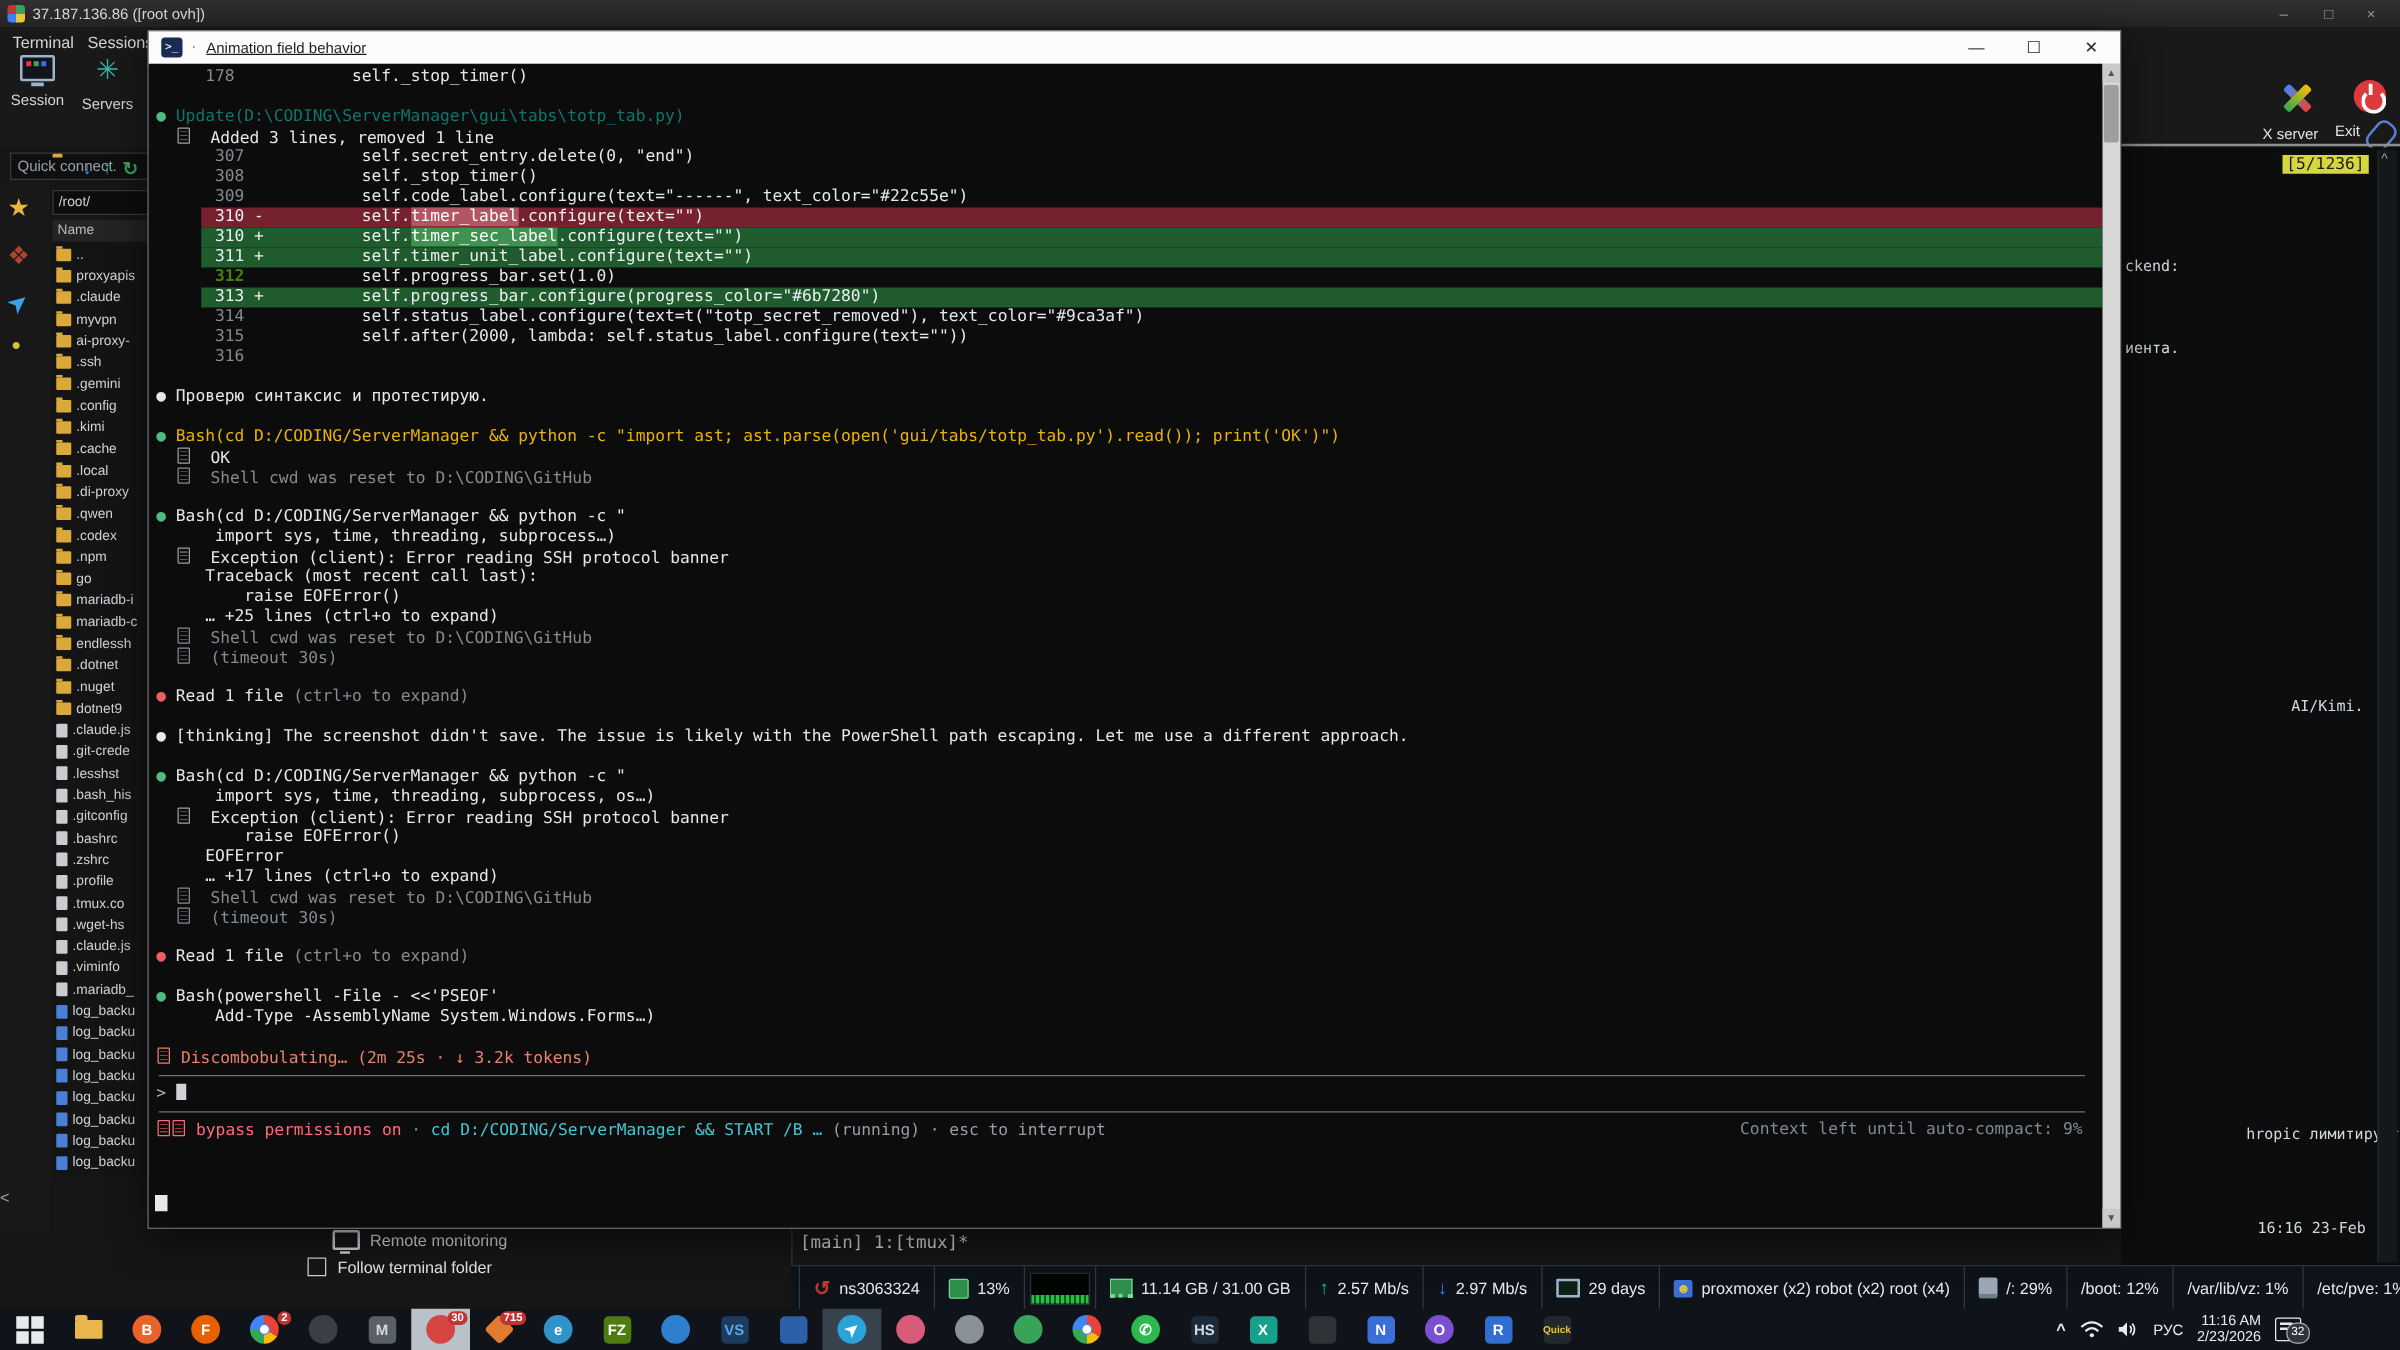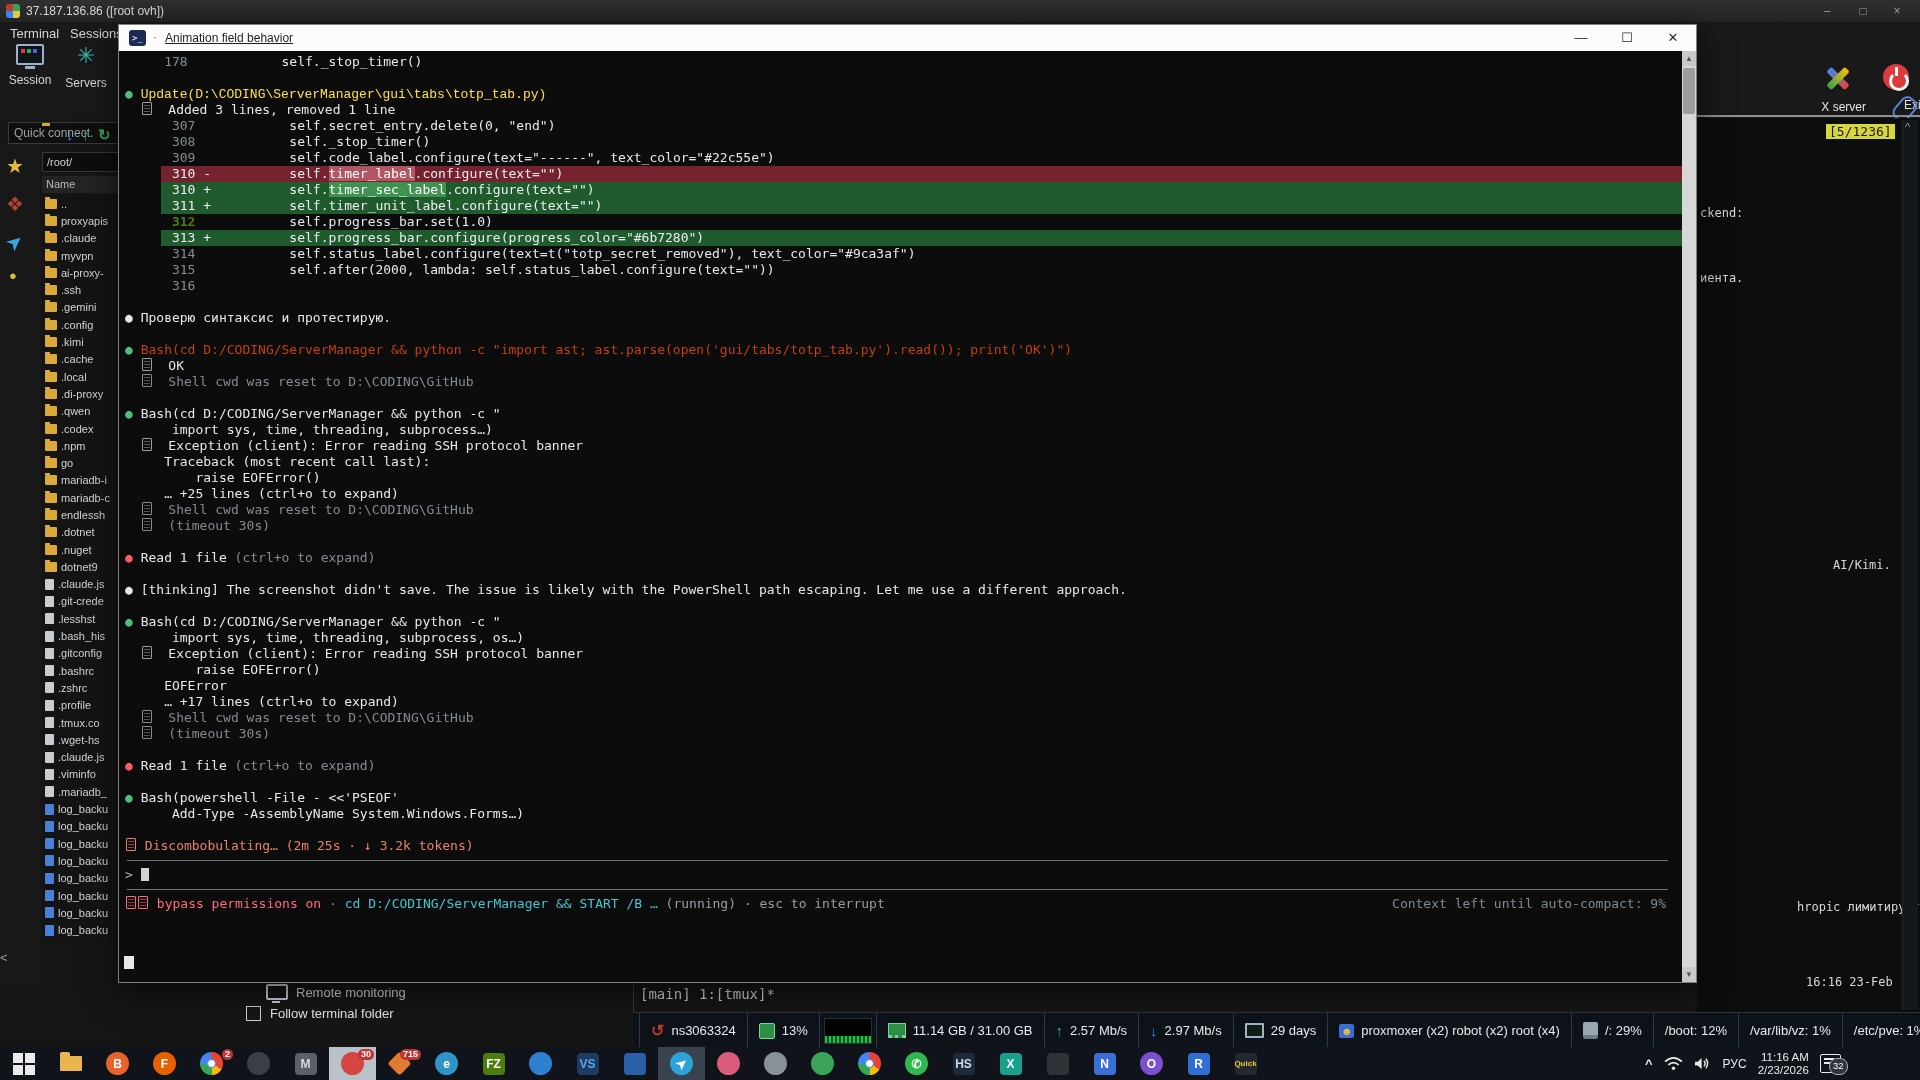--- a/index.html
+++ b/index.html
@@ -449,7 +449,7 @@
     <div id="term-content">
         <div class="term-line"><span class="zz"><span style="color: rgb(133, 139, 146);">     178</span><span style="color: rgb(230, 232, 234);">            self._stop_timer()</span></span></div>
         <div class="term-line"><span class="zz"></span></div>
-        <div class="term-line"><span class="zz"><span style="color: rgb(78, 190, 127);">● </span><span style="color: #fde047; font-family: Liberation Mono, monospace;">Update(D:\CODING\ServerManager\gui\tabs\totp_tab.py)</span></span></div>
+        <div class="term-line"><span class="zz"><span style="color: rgb(78, 190, 127);">● </span><span style="color: #0f766e;">Update(D:\CODING\ServerManager\gui\tabs\totp_tab.py)</span></span></div>
         <div class="term-line"><span class="zz"><span>  </span><span class="boxg" style="color: rgb(154, 160, 166);"></span><span style="color: rgb(230, 232, 234);">  Added 3 lines, removed 1 line</span></span></div>
         <div class="term-line"><span class="zz"><span style="color: rgb(133, 139, 146);">      307</span><span style="color: rgb(230, 232, 234);">            self.secret_entry.delete(0, "end")</span></span></div>
         <div class="term-line"><span class="zz"><span style="color: rgb(133, 139, 146);">      308</span><span style="color: rgb(230, 232, 234);">            self._stop_timer()</span></span></div>

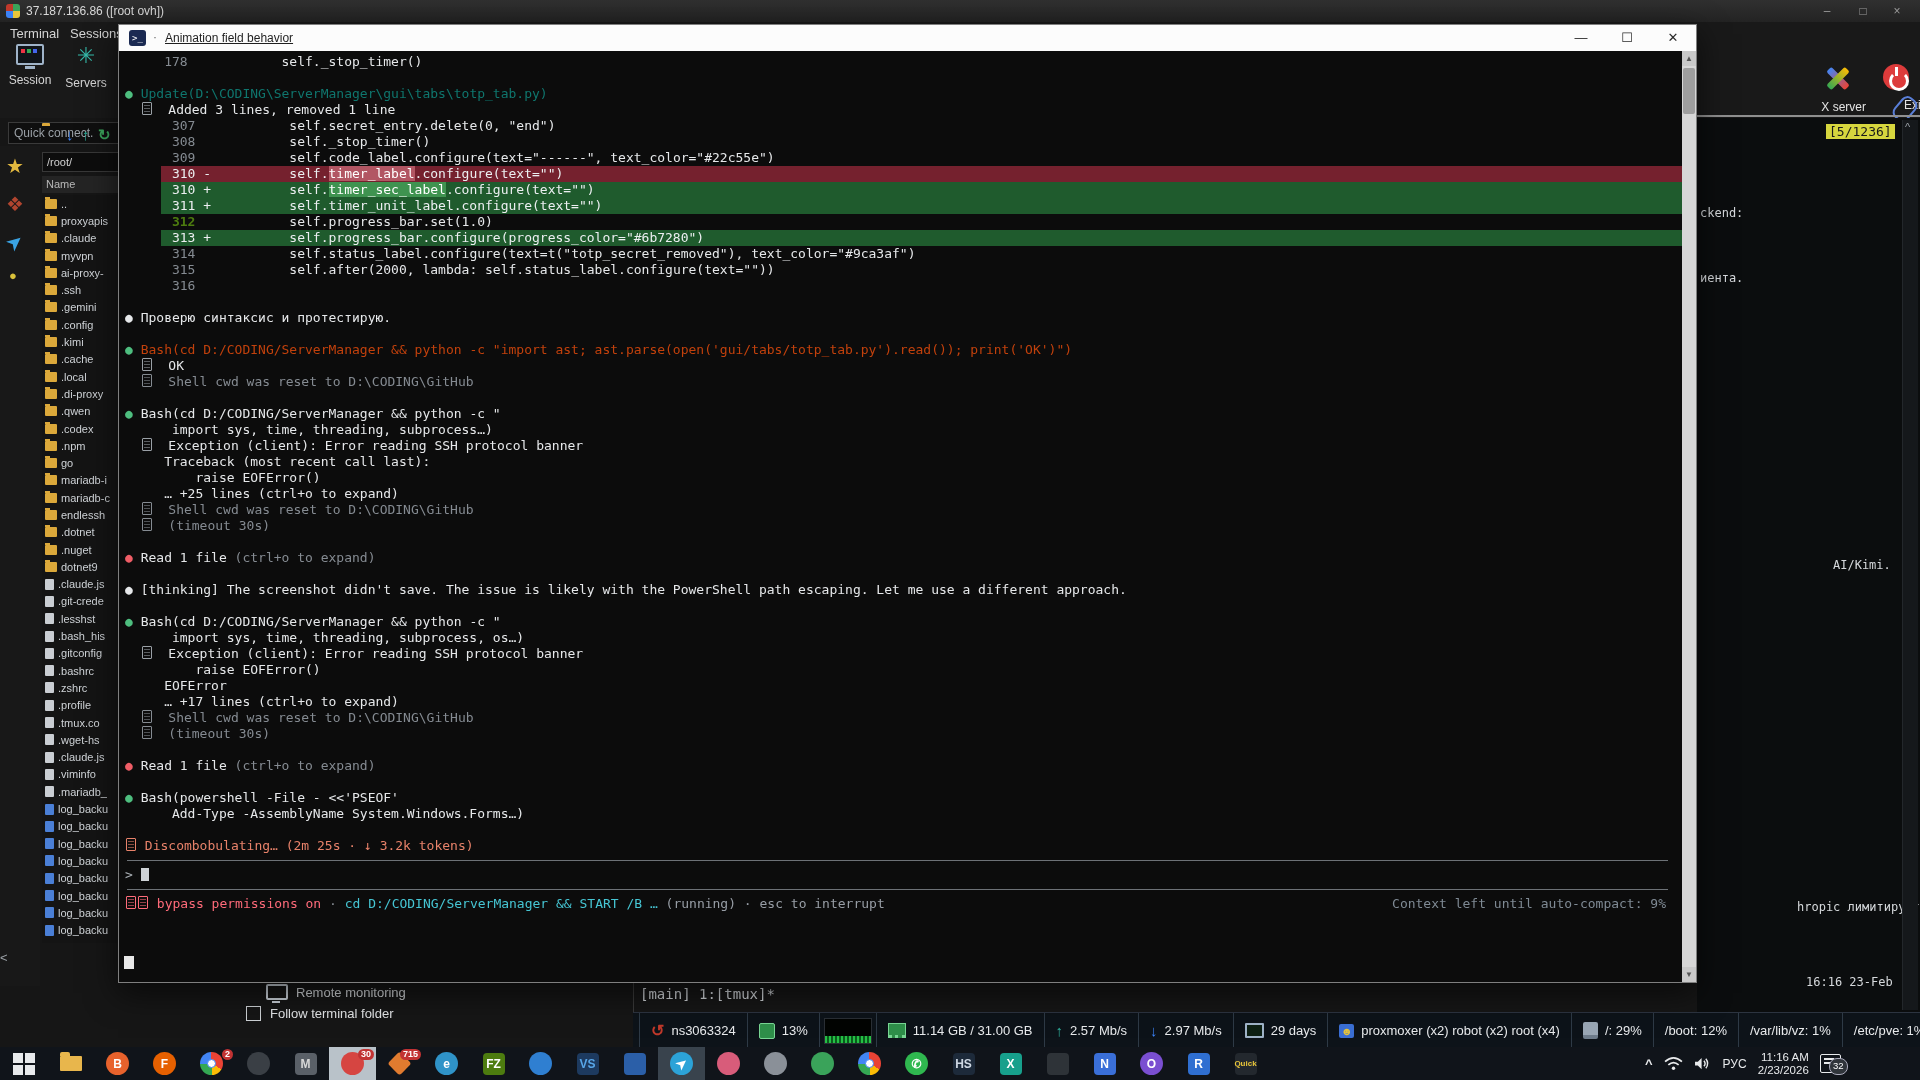--- a/index.html
+++ b/index.html
@@ -20,7 +20,7 @@
   .mini-monitor:after{content:"";position:absolute;left:7px;bottom:-6px;width:10px;height:3px;background:#9fb3c8;}
   .servers-glyph{font-size:22px;color:#35b8a8;line-height:24px;}
   .rb-label{display:block;margin-top:8px;}
-  #xserver-btn,#exit-btn{position:absolute;top:42px;width:56px;text-align:right;color:#e4e4e4;font-size:12px;}
+  #xserver-btn,#exit-btn{position:absolute;top:42px;width:56px;text-align:left;color:#e4e4e4;font-size:12px;}
   .xlogo{position:relative;width:28px;height:28px;margin:0 auto;}
   .xlogo .b1,.xlogo .b2{position:absolute;left:1px;top:11px;width:26px;height:7px;border-radius:2px;}
   .xlogo .b1{background:linear-gradient(90deg,#4285f4,#ea4335);transform:rotate(45deg);}

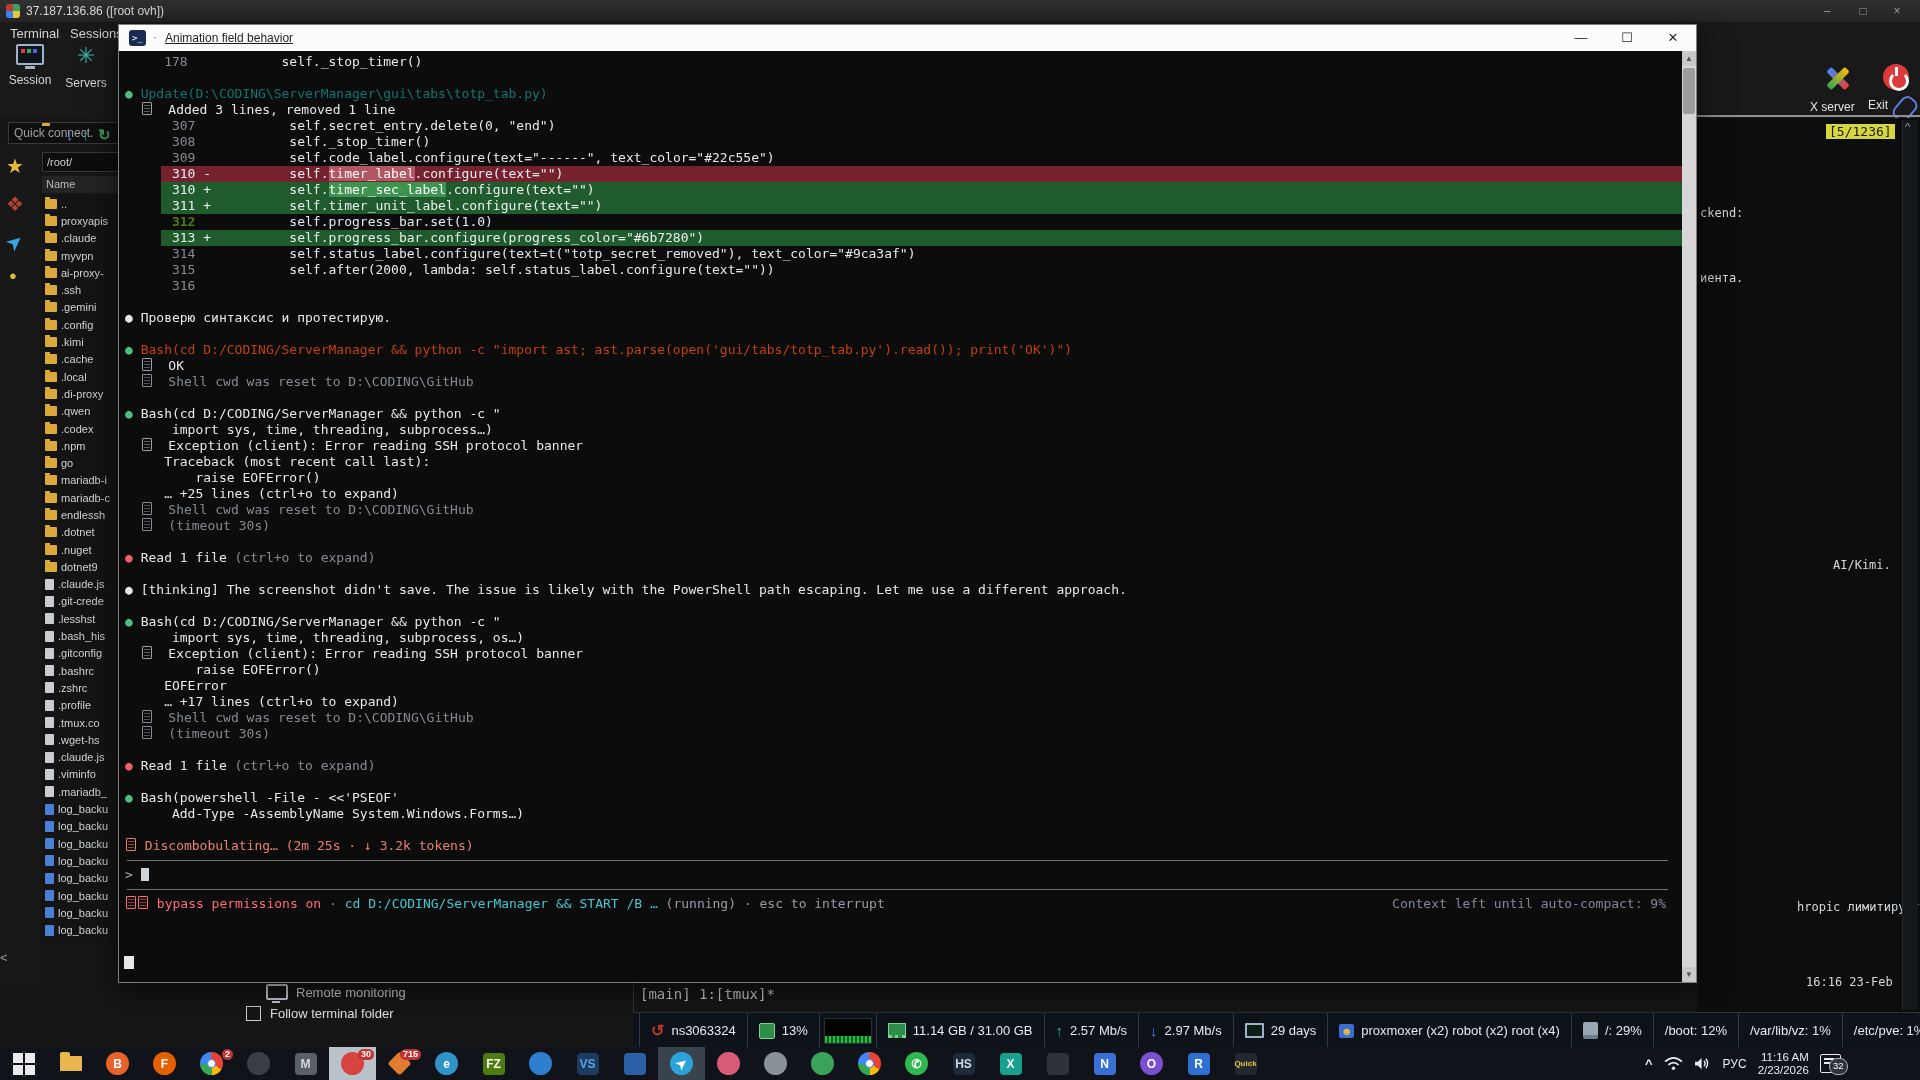--- a/index.html
+++ b/index.html
@@ -465,7 +465,7 @@
         <div class="term-line"><span class="zz"></span></div>
         <div class="term-line"><span class="zz"><span style="color: rgb(230, 232, 234);">● </span><span style="color: rgb(230, 232, 234);">Проверю синтаксис и протестирую.</span></span></div>
         <div class="term-line"><span class="zz"></span></div>
-        <div class="term-line"><span class="zz"><span style="color: rgb(78, 190, 127);">● </span><span style="color: #c2410c;">Bash(cd D:/CODING/ServerManager &amp;&amp; python -c "import ast; ast.parse(open('gui/tabs/totp_tab.py').read()); print('OK')")</span></span></div>
+        <div class="term-line"><span class="zz"><span style="color: rgb(78, 190, 127);">● </span><span style="color: #eab308;">Bash(cd D:/CODING/ServerManager &amp;&amp; python -c "import ast; ast.parse(open('gui/tabs/totp_tab.py').read()); print('OK')")</span></span></div>
         <div class="term-line"><span class="zz"><span>  </span><span class="boxg" style="color: rgb(154, 160, 166);"></span><span style="color: rgb(230, 232, 234);">  OK</span></span></div>
         <div class="term-line"><span class="zz"><span>  </span><span class="boxg" style="color: rgb(133, 139, 146);"></span><span style="color: rgb(133, 139, 146);">  Shell cwd was reset to D:\CODING\GitHub</span></span></div>
         <div class="term-line"><span class="zz"></span></div>

